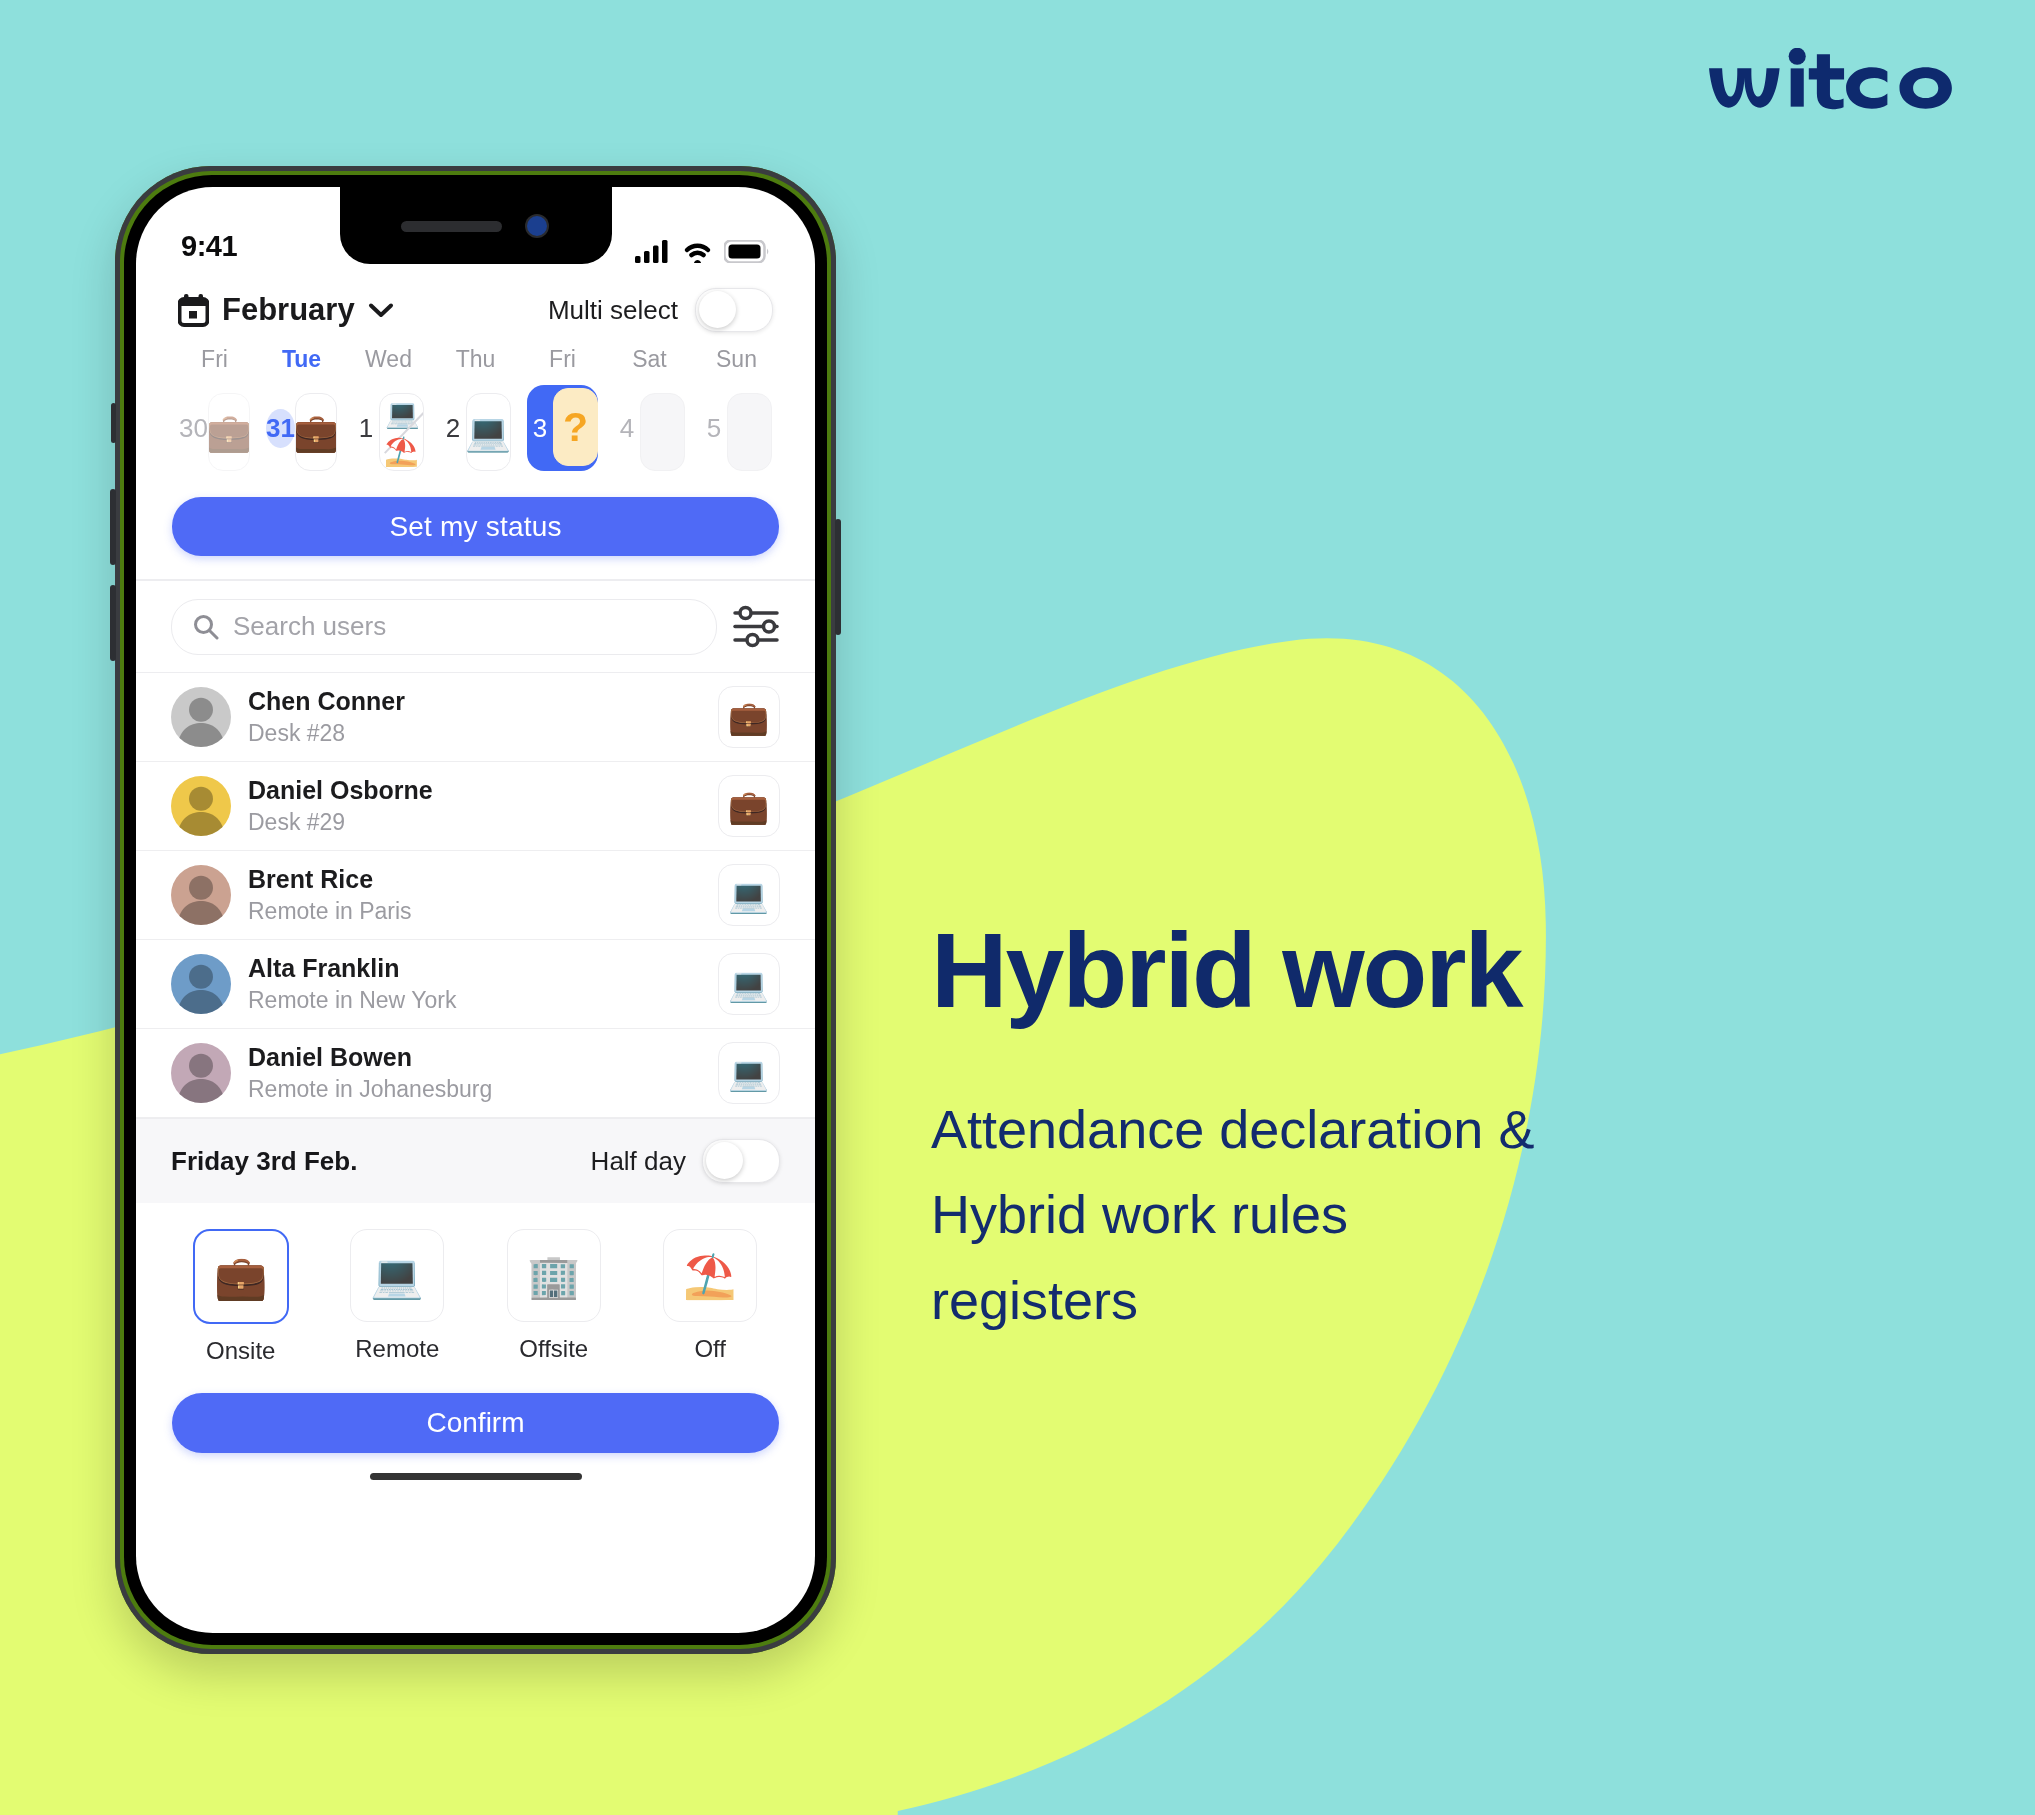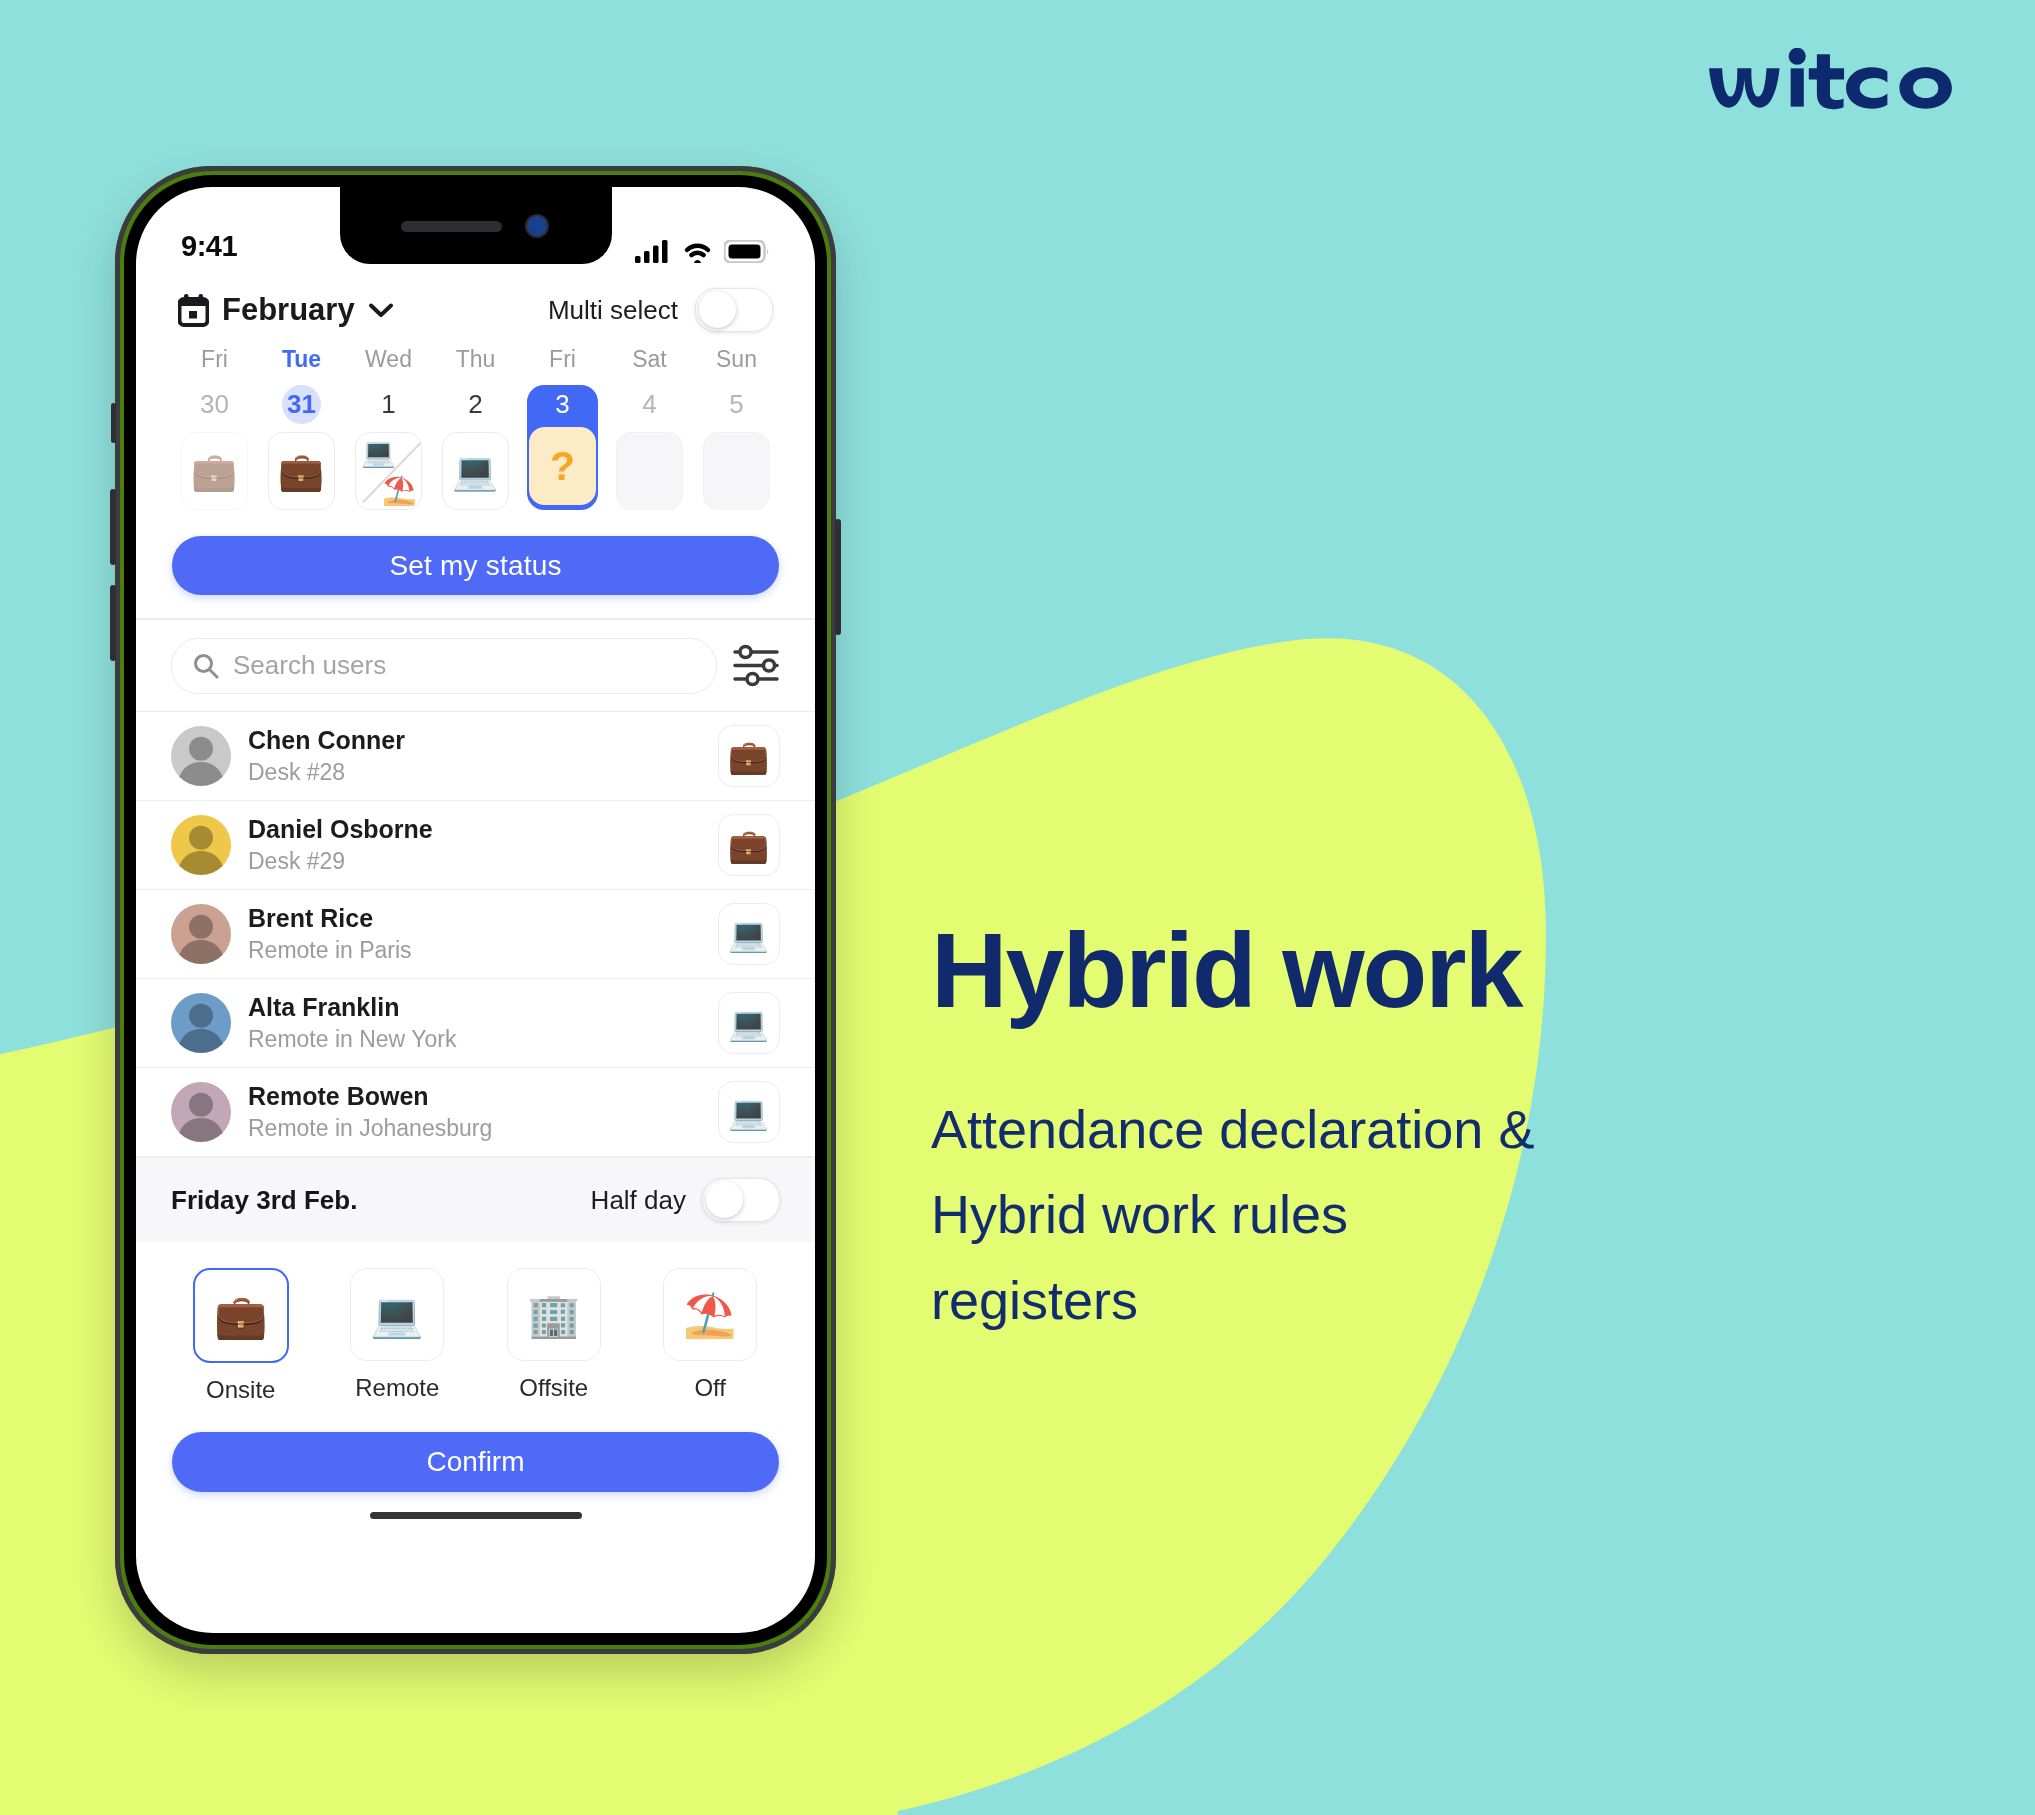--- a/index.html
+++ b/index.html
@@ -104,7 +104,7 @@
   .dow{font-size:23px;color:#9a9aa0;margin-bottom:12px;}
   .dow.active{color:#4169F5;font-weight:600;}
   .daycell{
-    width:71px;display:flex;flex-direction:column;align-items:center;
+    width:71px;display:flex;flex-direction:row;align-items:center;
     border-radius:17px;padding-bottom:0;
   }
   .daycell.selected{background:#4169F5;}

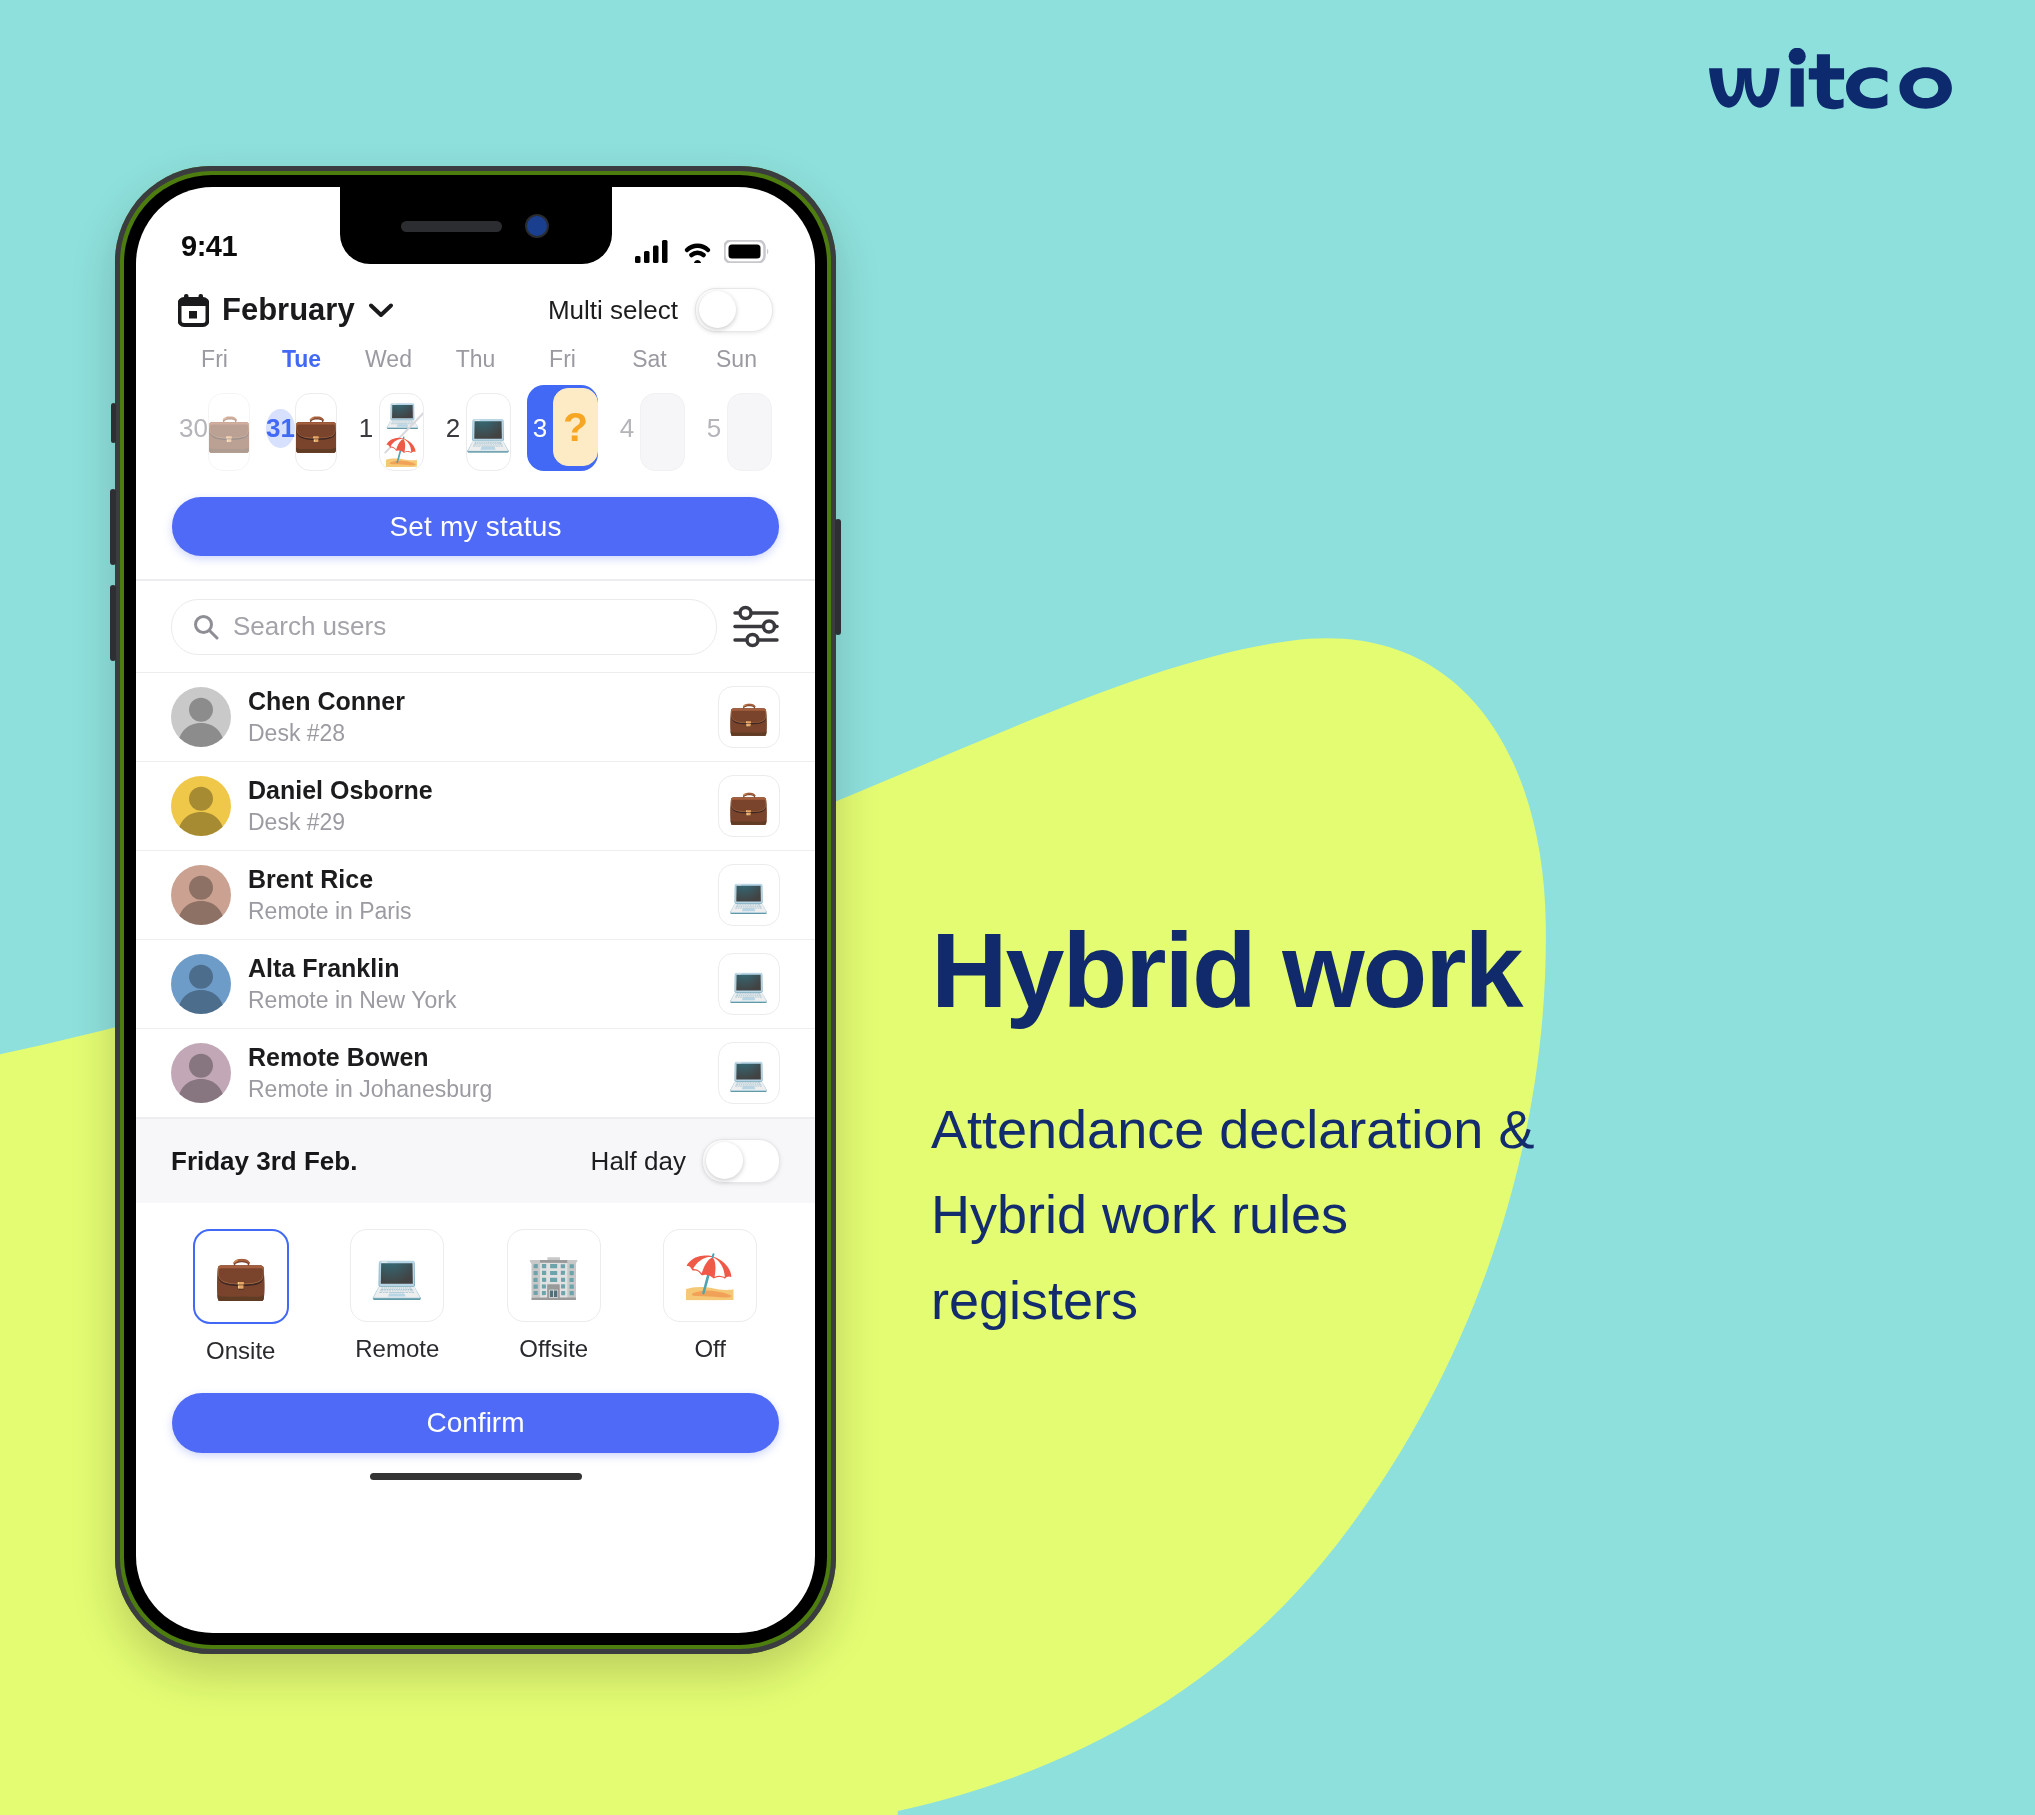--- a/index.html
+++ b/index.html
@@ -433,7 +433,7 @@
               <path d="M10 100 C14 70 32 60 50 60 C68 60 86 70 90 100 Z" fill="rgba(0,0,0,.30)"></path>
             </svg></div>
           <div class="uinfo">
-            <div class="uname">Remote Bowen</div>
+            <div class="uname">Daniel Bowen</div>
             <div class="udesk">Remote in Johanesburg</div>
           </div>
           <div class="ustatus">💻</div>

